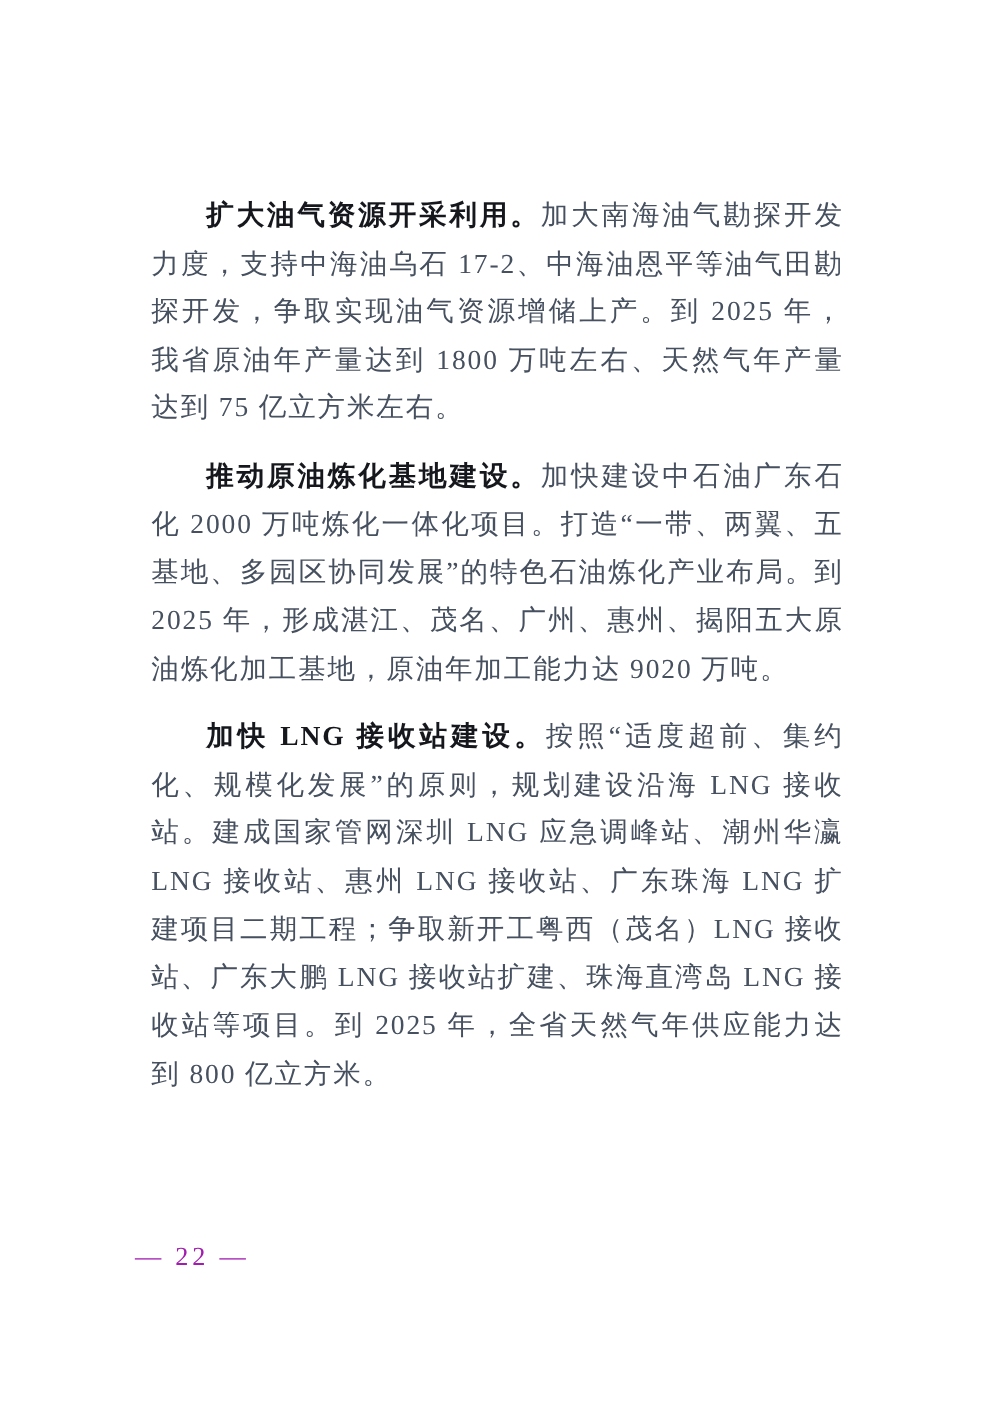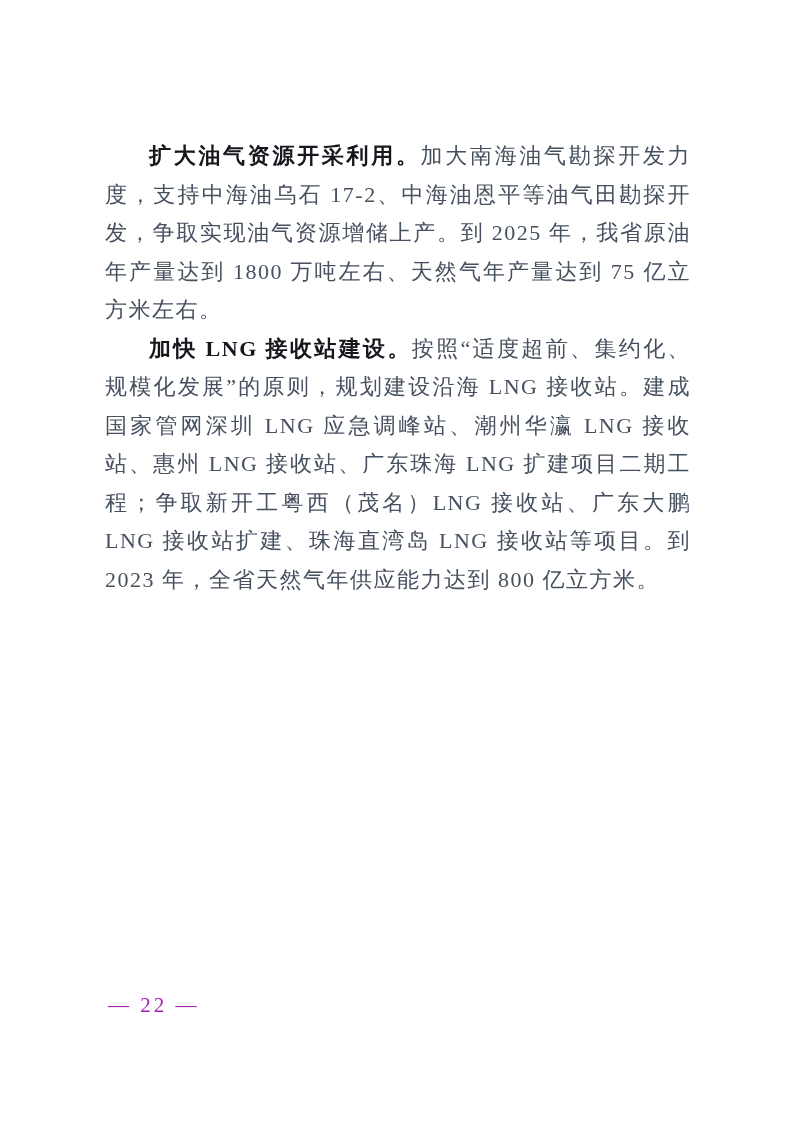--- a/index.html
+++ b/index.html
@@ -22,7 +22,7 @@
     width: 586px;
   }
   .para {
-    margin: 0;
+    margin: 16px;
     padding: 0;
     font-size: 22px;
     line-height: 38.5px;

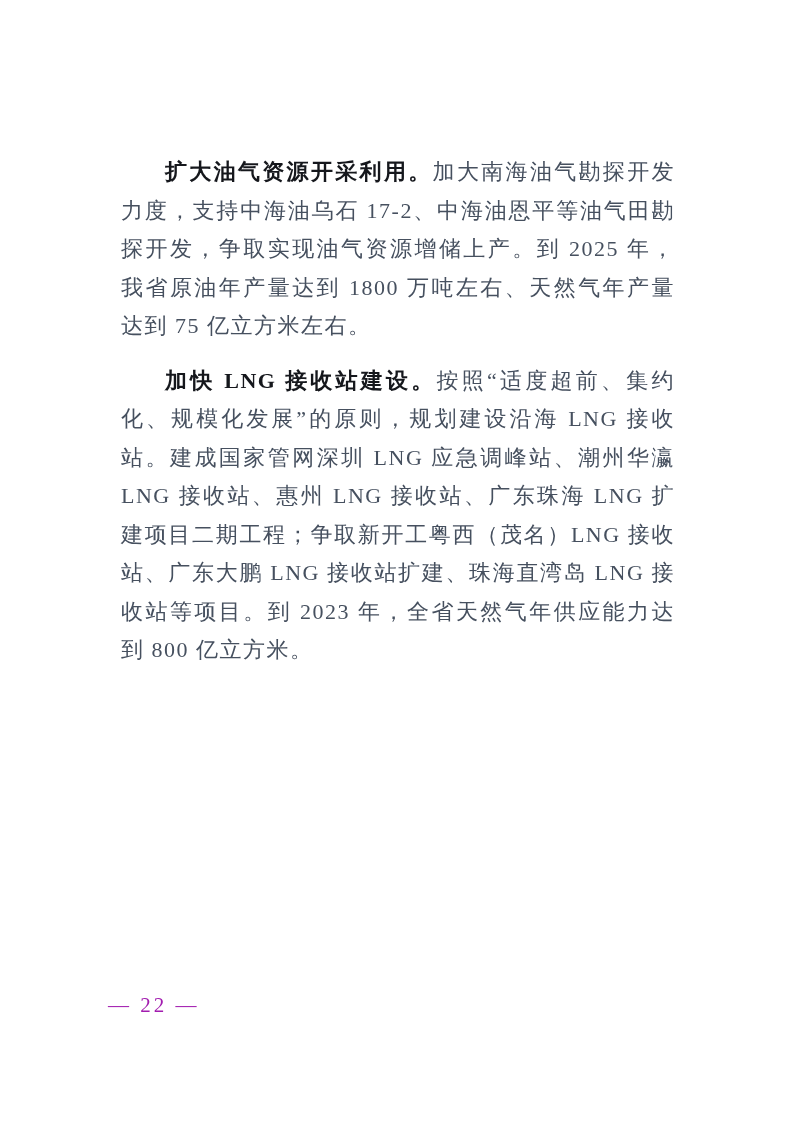--- a/index.html
+++ b/index.html
@@ -55,6 +55,7 @@
 
     <p class="para"><span class="lead">扩大油气资源开采利用。</span><span class="body-text">加大南海油气勘探开发力度，支持中海油乌石 17-2、中海油恩平等油气田勘探开发，争取实现油气资源增储上产。到 2025 年，我省原油年产量达到 1800 万吨左右、天然气年产量达到 75 亿立方米左右。</span></p>
 
+    <p class="para"><span class="lead">推动原油炼化基地建设。</span><span class="body-text">加快建设中石油广东石化 2000 万吨炼化一体化项目。打造“一带、两翼、五基地、多园区协同发展”的特色石油炼化产业布局。到 2025 年，形成湛江、茂名、广州、惠州、揭阳五大原油炼化加工基地，原油年加工能力达 9020 万吨。</span></p>
 
     <p class="para"><span class="lead">加快 LNG 接收站建设。</span><span class="body-text">按照“适度超前、集约化、规模化发展”的原则，规划建设沿海 LNG 接收站。建成国家管网深圳 LNG 应急调峰站、潮州华瀛 LNG 接收站、惠州 LNG 接收站、广东珠海 LNG 扩建项目二期工程；争取新开工粤西（茂名）LNG 接收站、广东大鹏 LNG 接收站扩建、珠海直湾岛 LNG 接收站等项目。到 2023 年，全省天然气年供应能力达到 800 亿立方米。</span></p>
 

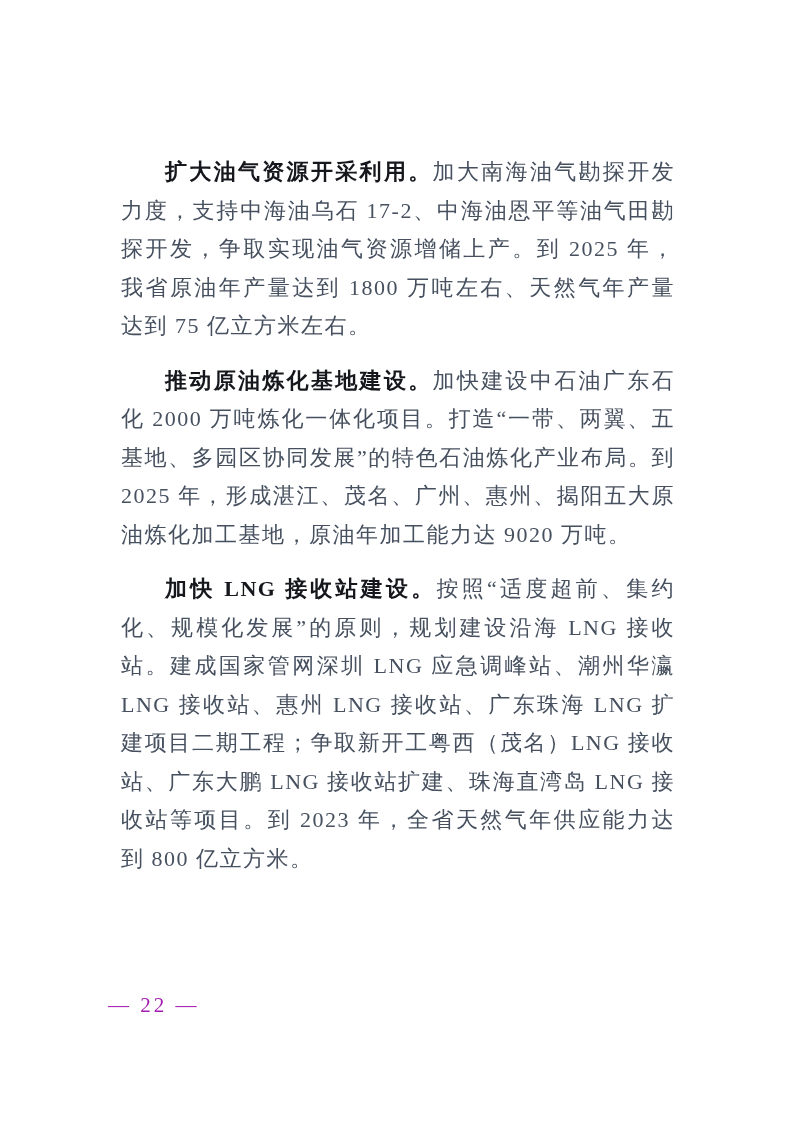--- a/index.html
+++ b/index.html
@@ -57,7 +57,7 @@
 
     <p class="para"><span class="lead">推动原油炼化基地建设。</span><span class="body-text">加快建设中石油广东石化 2000 万吨炼化一体化项目。打造“一带、两翼、五基地、多园区协同发展”的特色石油炼化产业布局。到 2025 年，形成湛江、茂名、广州、惠州、揭阳五大原油炼化加工基地，原油年加工能力达 9020 万吨。</span></p>
 
-    <p class="para"><span class="lead">加快 LNG 接收站建设。</span><span class="body-text">按照“适度超前、集约化、规模化发展”的原则，规划建设沿海 LNG 接收站。建成国家管网深圳 LNG 应急调峰站、潮州华瀛 LNG 接收站、惠州 LNG 接收站、广东珠海 LNG 扩建项目二期工程；争取新开工粤西（茂名）LNG 接收站、广东大鹏 LNG 接收站扩建、珠海直湾岛 LNG 接收站等项目。到 2023 年，全省天然气年供应能力达到 800 亿立方米。</span></p>
+    <p class="para"><span class="lead">加快 LNG 接收站建设。</span><span class="body-text">按照“适度超前、集约化、规模化发展”的原则，规划建设沿海 LNG 接收站。建成国家管网深圳 LNG 应急调峰站、潮州华瀛 LNG 接收站、惠州 LNG 接收站、广东珠海 LNG 扩建项目二期工程；争取新开工粤西（茂名）LNG 接收站、广东大鹏 LNG 接收站扩建、珠海直湾岛 LNG 接收站等项目。到 2025 年，全省天然气年供应能力达到 800 亿立方米。</span></p>
 
 
   </div>

